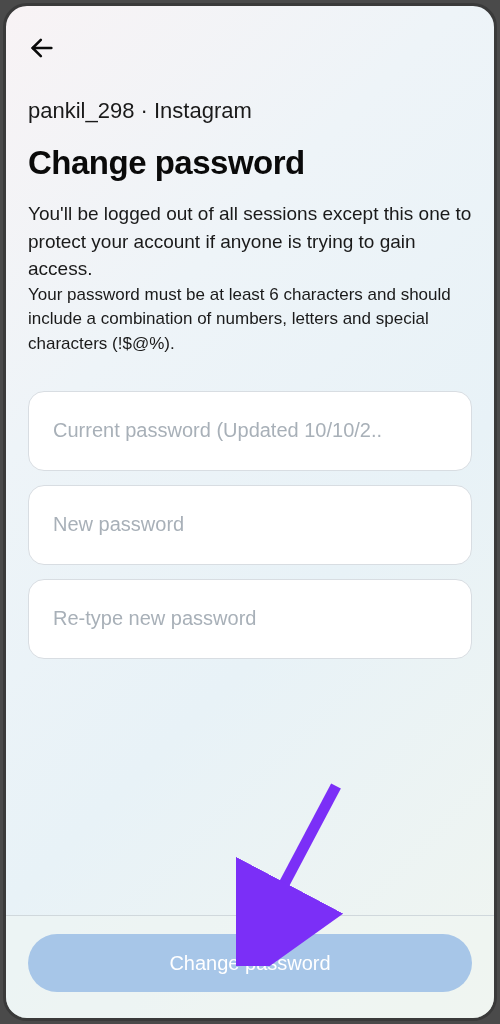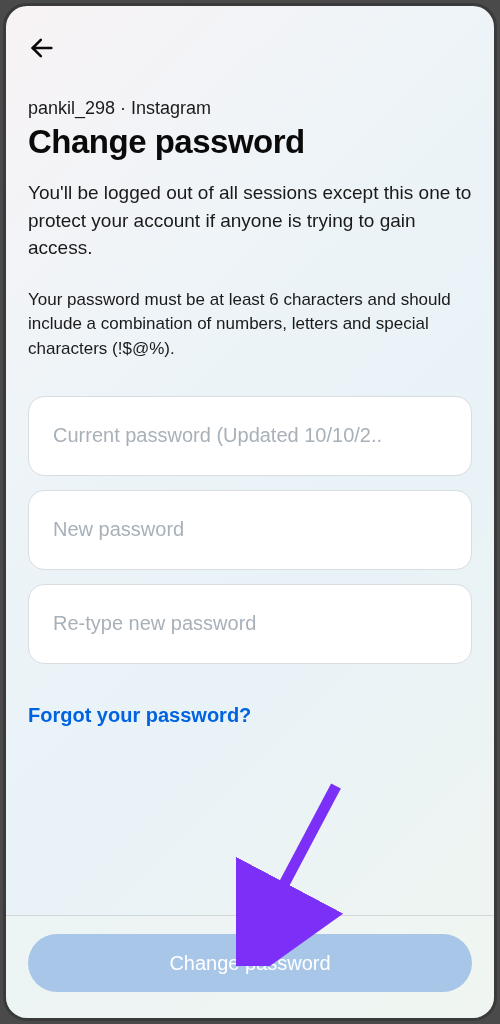--- a/index.html
+++ b/index.html
@@ -44,9 +44,9 @@
       overflow: hidden;
     }
     .breadcrumb {
-      font-size: 18px;
+      font-size: 22px;
       color: #1a1a1a;
-      margin-bottom: 4px;
+      margin-bottom: 20px;
       font-weight: 400;
     }
     .page-title {

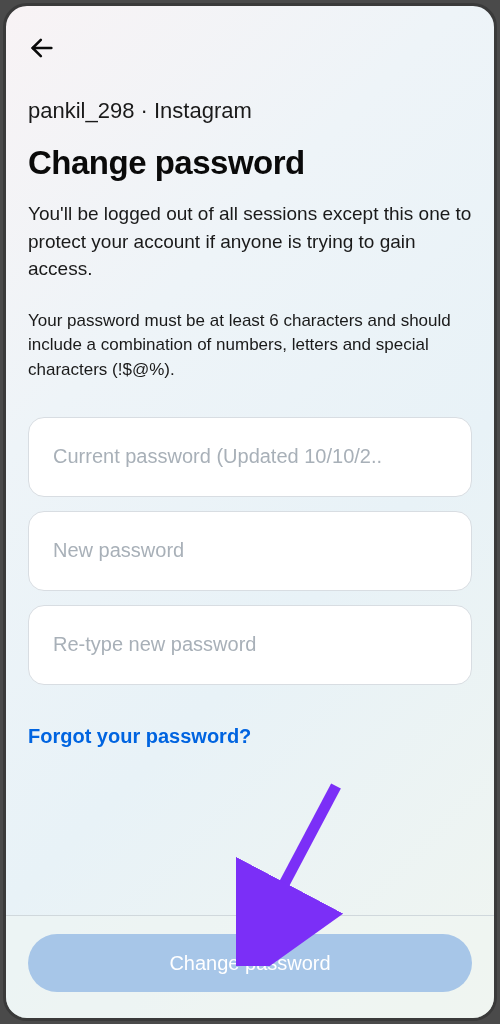--- a/index.html
+++ b/index.html
@@ -60,7 +60,6 @@
       font-size: 19px;
       line-height: 1.45;
       color: #1a1a1a;
-      margin-bottom: 26px;
     }
     .requirements {
       font-size: 17px;

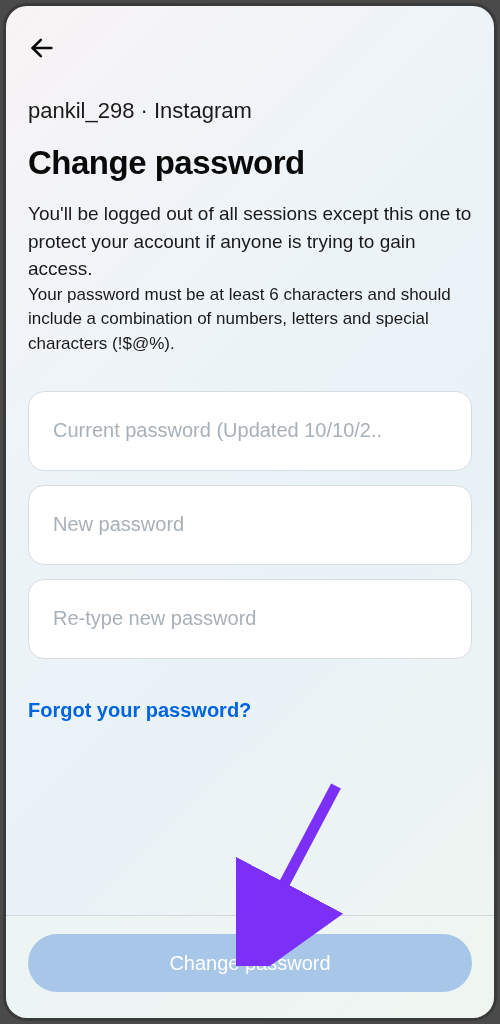--- a/index.html
+++ b/index.html
@@ -147,7 +147,6 @@
 
     <input type="password" class="input-field" placeholder="Re-type new password" style="">
 
-    <a class="forgot-link">Forgot your password?</a>
   </div>
 
   <div class="footer">

